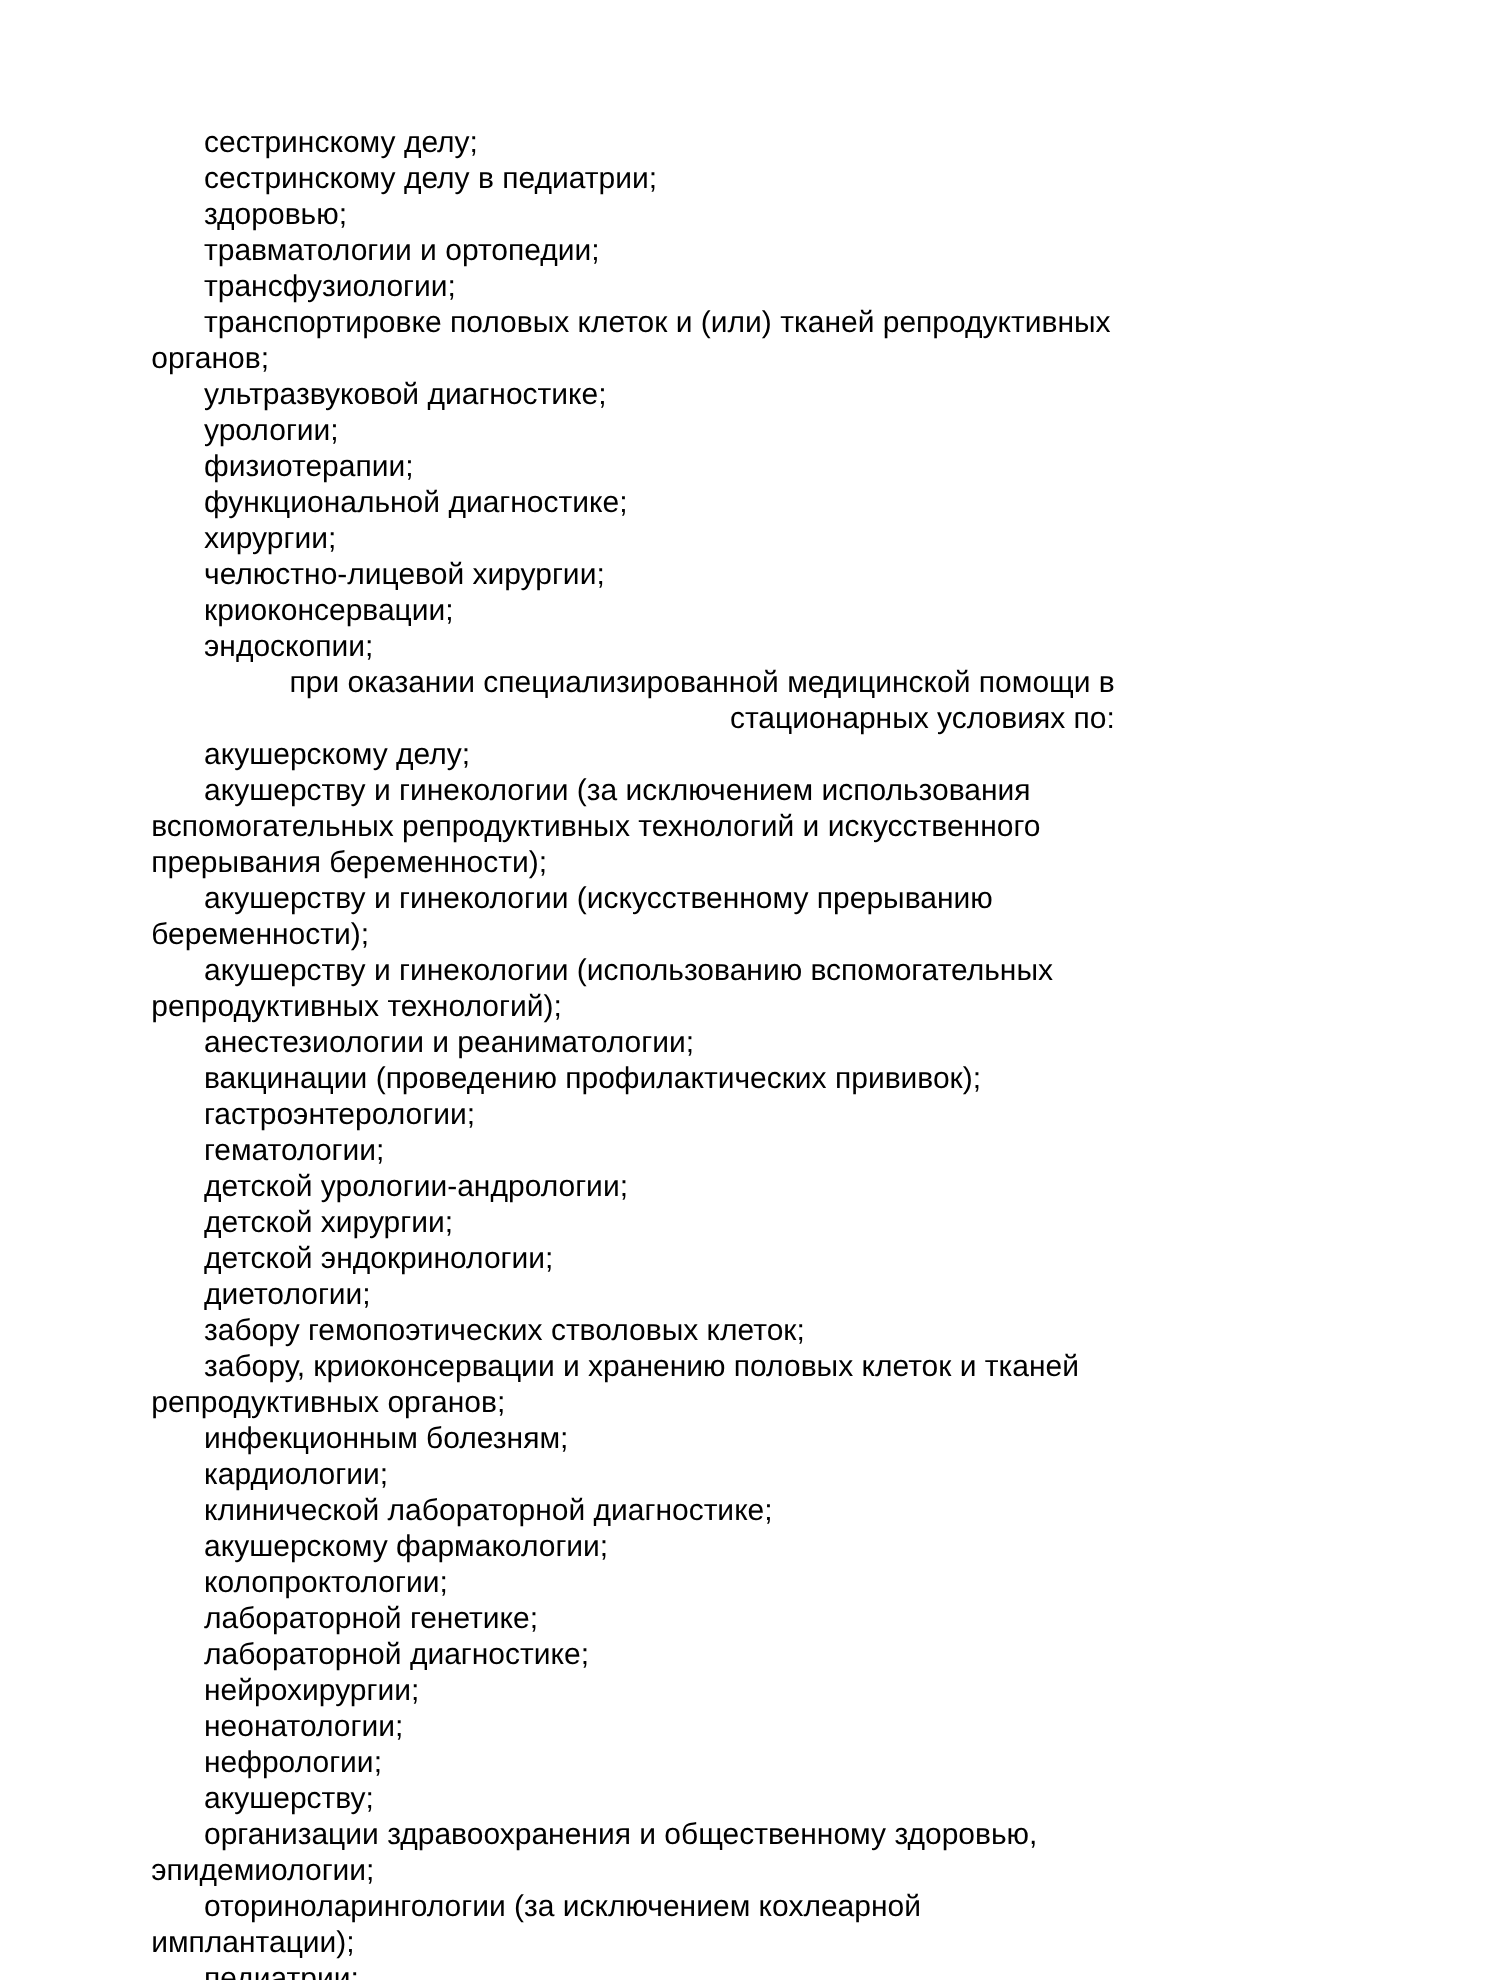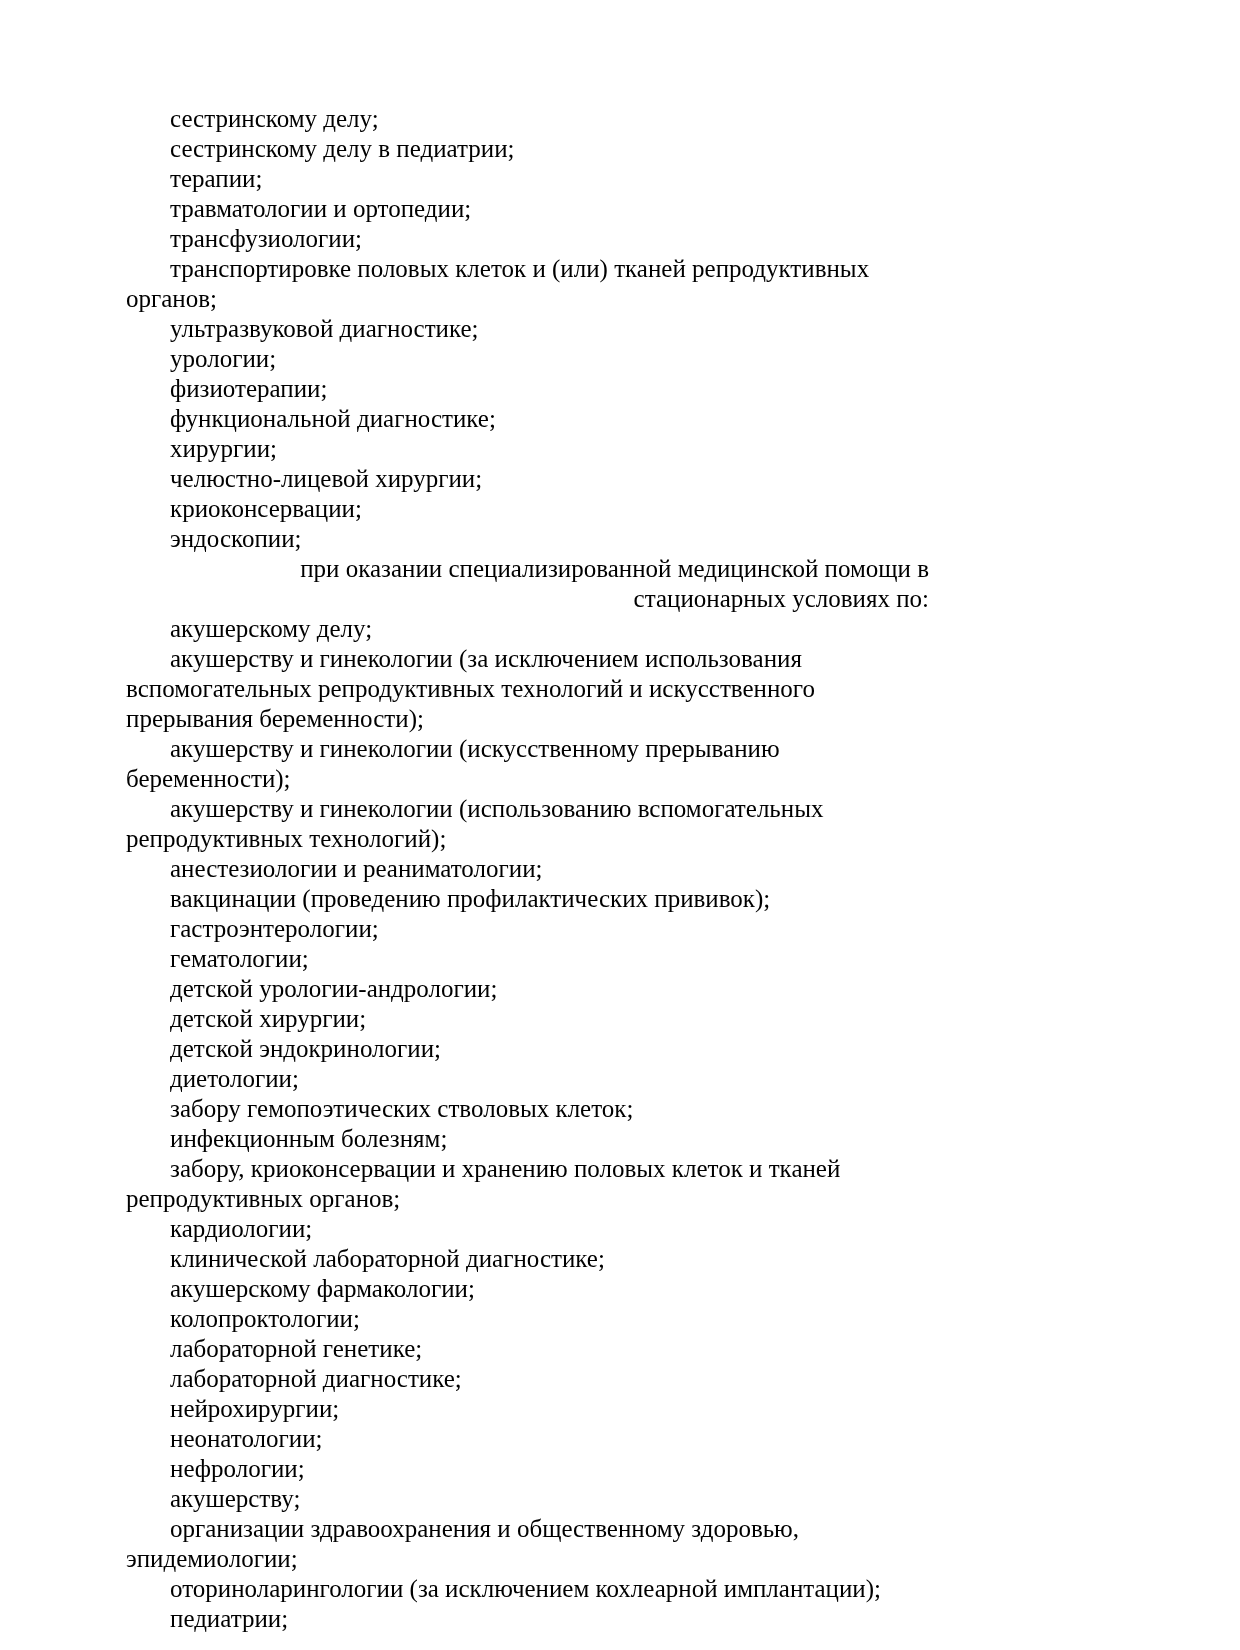--- a/index.html
+++ b/index.html
@@ -18,7 +18,7 @@
     height: 1650px;
     padding: 104px 55px 0 126px;
     background: #ffffff;
-    font-family: Liberation Serif, serif;
+    font-family: Liberation Sans, sans-serif;
     font-size: 25px;
     line-height: 30px;
     color: #000000;

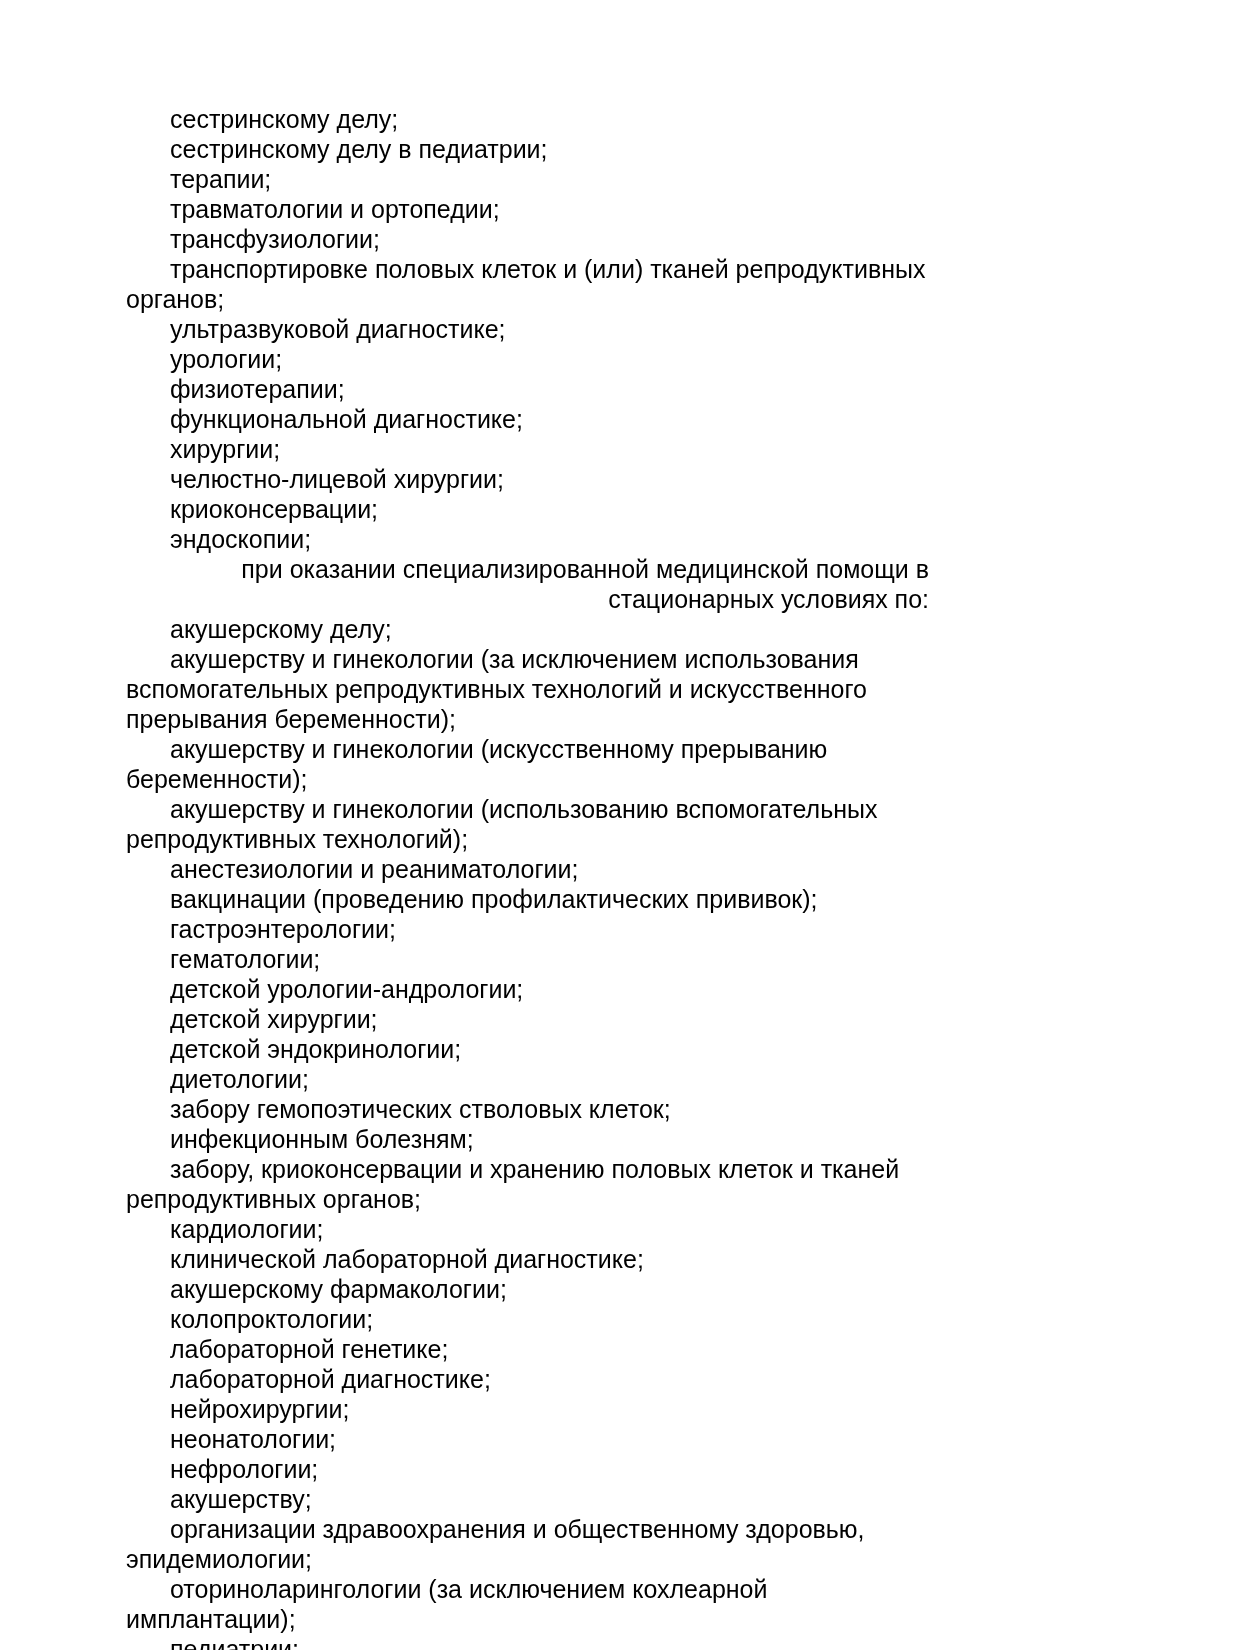--- a/index.html
+++ b/index.html
@@ -44,7 +44,7 @@
   <div id="doc-body">
       <p class="doc-line item">сестринскому делу;</p>
       <p class="doc-line item">сестринскому делу в педиатрии;</p>
-      <p class="doc-line item">терапии;</p>
+      <p class="doc-line item">здоровью;</p>
       <p class="doc-line item">травматологии и ортопедии;</p>
       <p class="doc-line item">трансфузиологии;</p>
       <p class="doc-line item">транспортировке половых клеток и (или) тканей репродуктивных органов;</p>

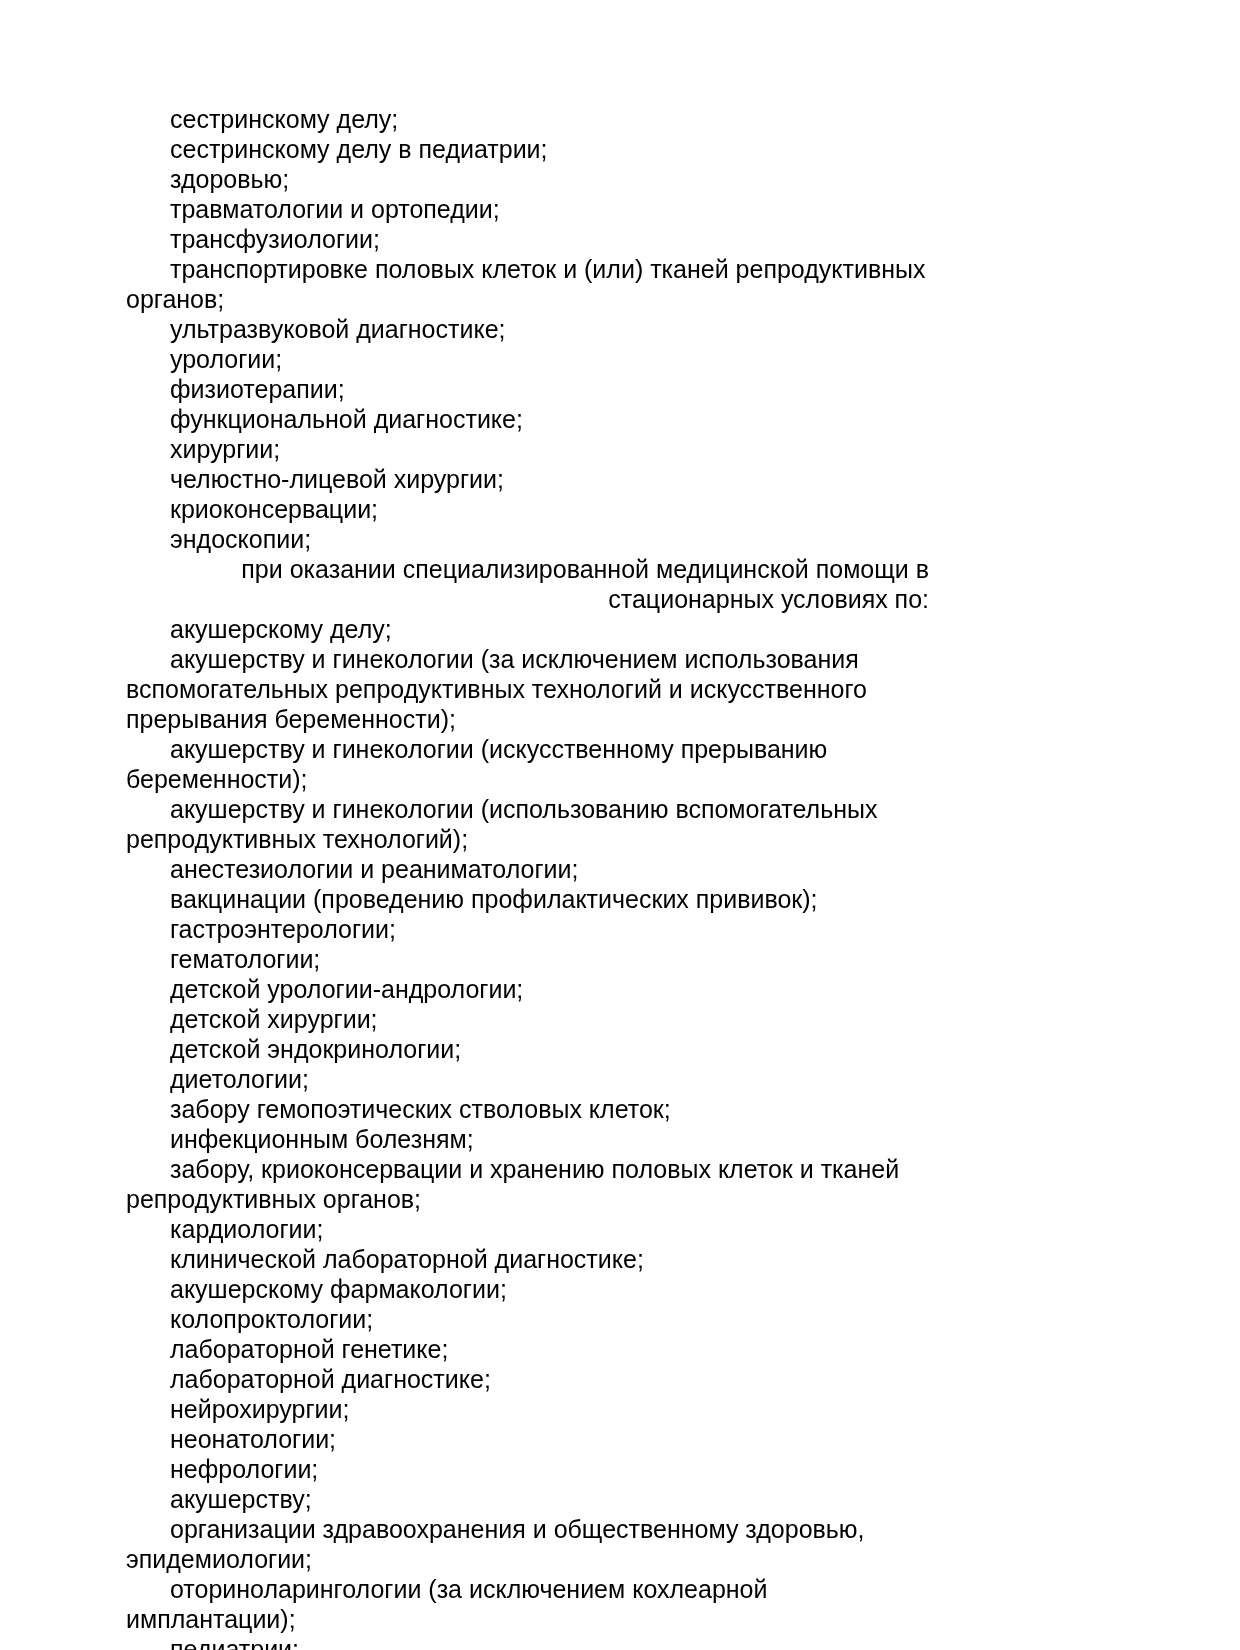--- a/index.html
+++ b/index.html
@@ -70,8 +70,8 @@
       <p class="doc-line item">детской эндокринологии;</p>
       <p class="doc-line item">диетологии;</p>
       <p class="doc-line item">забору гемопоэтических стволовых клеток;</p>
+      <p class="doc-line item">забору, криоконсервации и хранению половых клеток и тканей репродуктивных органов;</p>
       <p class="doc-line item">инфекционным болезням;</p>
-      <p class="doc-line item">забору, криоконсервации и хранению половых клеток и тканей репродуктивных органов;</p>
       <p class="doc-line item">кардиологии;</p>
       <p class="doc-line item">клинической лабораторной диагностике;</p>
       <p class="doc-line item">акушерскому фармакологии;</p>

